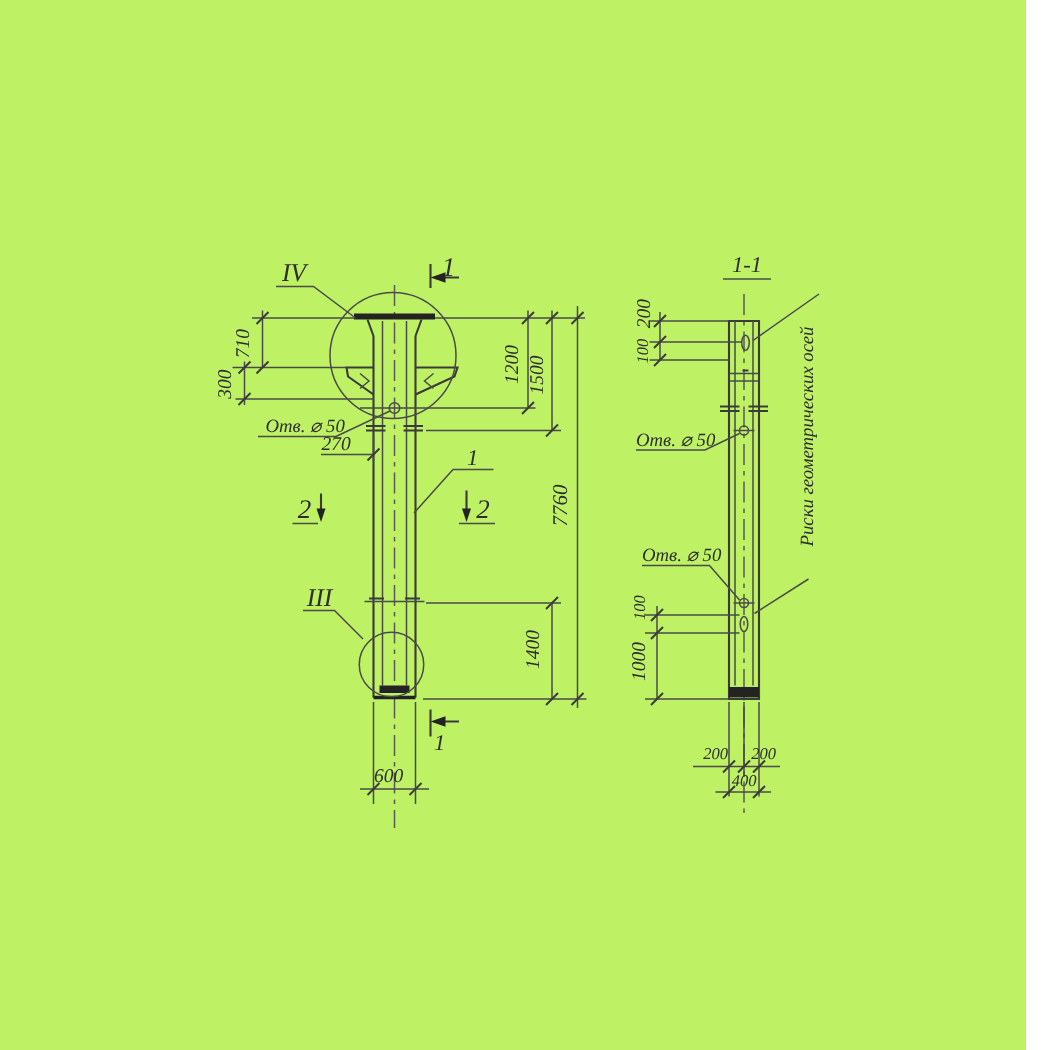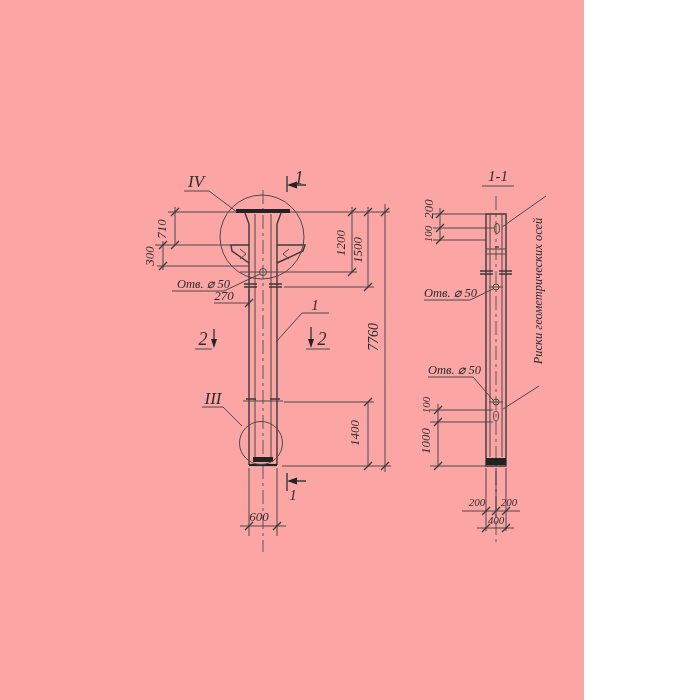--- a/index.html
+++ b/index.html
@@ -4,7 +4,7 @@
 <style>
   html,body{margin:0;padding:0;background:#ffffff;}
   .canvas{
-    position:relative;width:584px;height:700px;background:#fca5a5;
+    position:relative;width:684px;height:700px;background:#bef264;
     font-family:"Liberation Serif", serif;
   }
   svg{position:absolute;left:0;top:0;}

